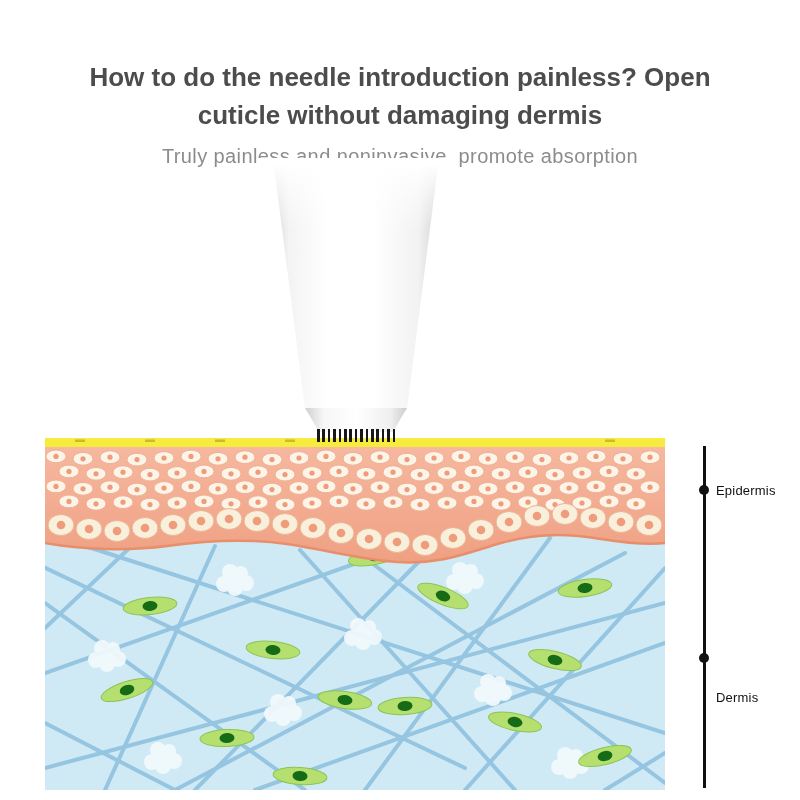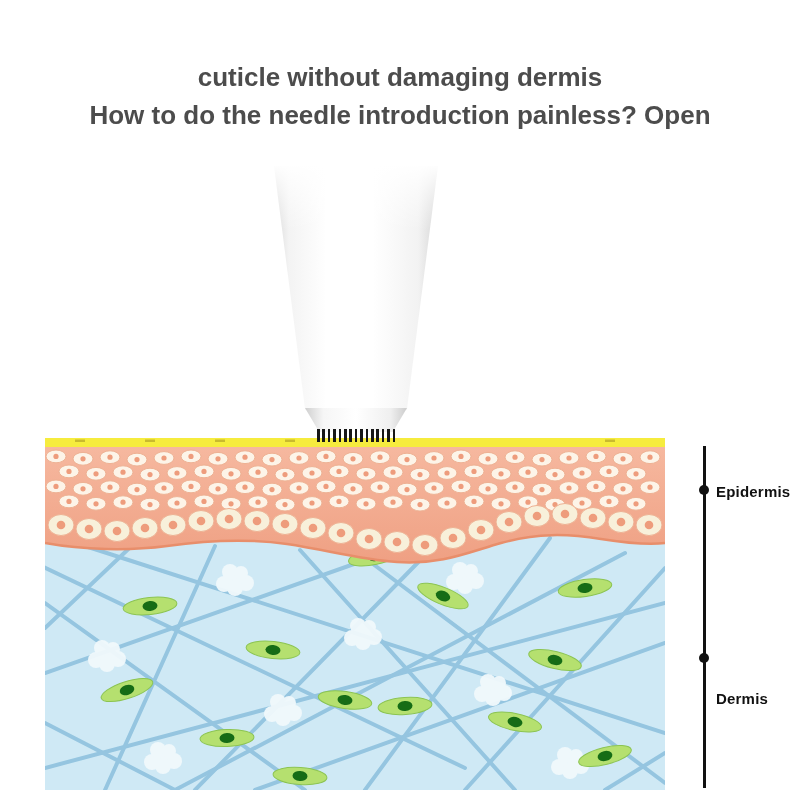--- a/index.html
+++ b/index.html
@@ -41,8 +41,8 @@
 <div class="stage">
 
   <div class="title">
+    <div>How to do the needle introduction painless? Open</div>
     <div>cuticle without damaging dermis</div>
-    <div>How to do the needle introduction painless? Open</div>
   </div>
 
   <svg class="skin-svg" width="620" height="352" viewBox="0 0 620 352">

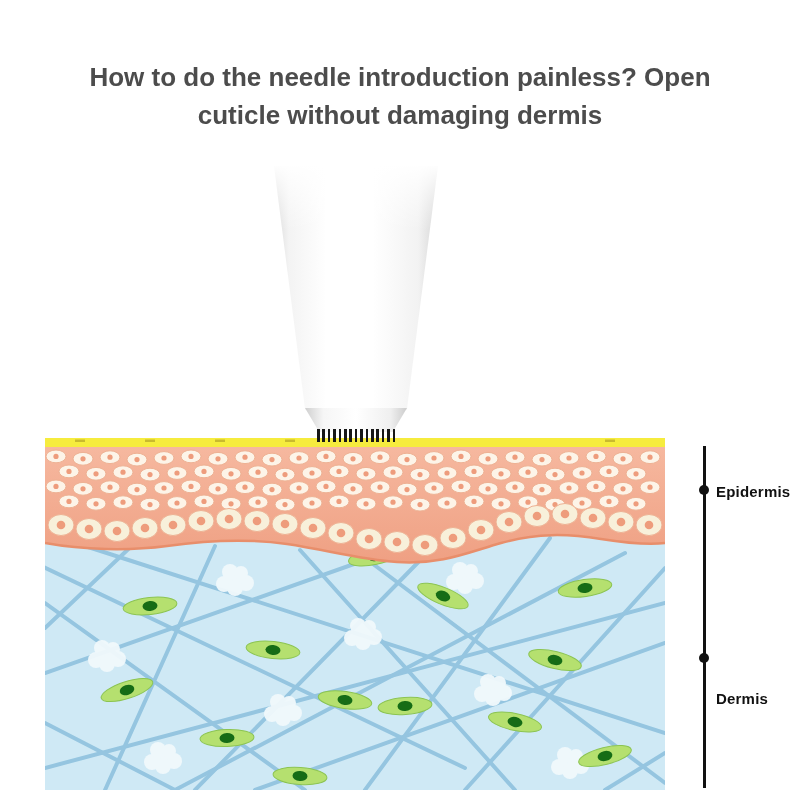--- a/index.html
+++ b/index.html
@@ -44,6 +44,7 @@
     <div>How to do the needle introduction painless? Open</div>
     <div>cuticle without damaging dermis</div>
   </div>
+  <div class="subtitle">Truly painless and noninvasive, promote absorption</div>
 
   <svg class="skin-svg" width="620" height="352" viewBox="0 0 620 352">
     <defs>

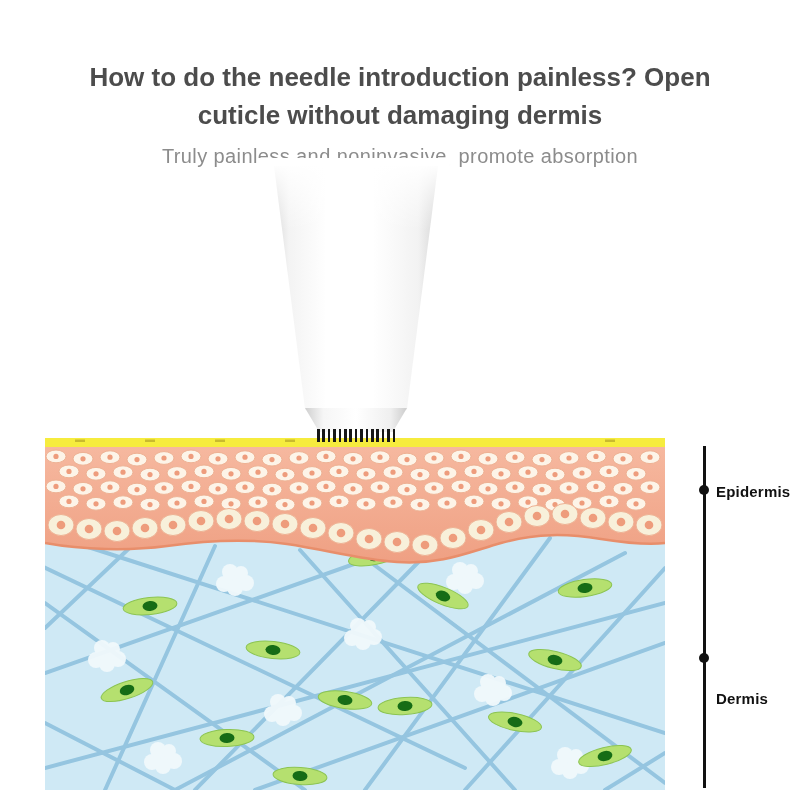--- a/index.html
+++ b/index.html
@@ -31,7 +31,7 @@
   .anno-dot{position:absolute;width:10px;height:10px;border-radius:50%;background:var(--annotation,#111);z-index:2}
   .anno-dot.epi{left:699px;top:485px}
   .anno-dot.der{left:699px;top:653px}
-  .anno-label{position:absolute;left:716px;font-size:15px;font-weight:700;color:var(--annotation,#111);z-index:2;letter-spacing:.2px}
+  .anno-label{position:absolute;left:716px;font-size:13px;font-weight:400;color:var(--annotation,#111);z-index:2;letter-spacing:.2px}
   .anno-label.epi{top:483px}
   .anno-label.der{top:690px}
 </style>

